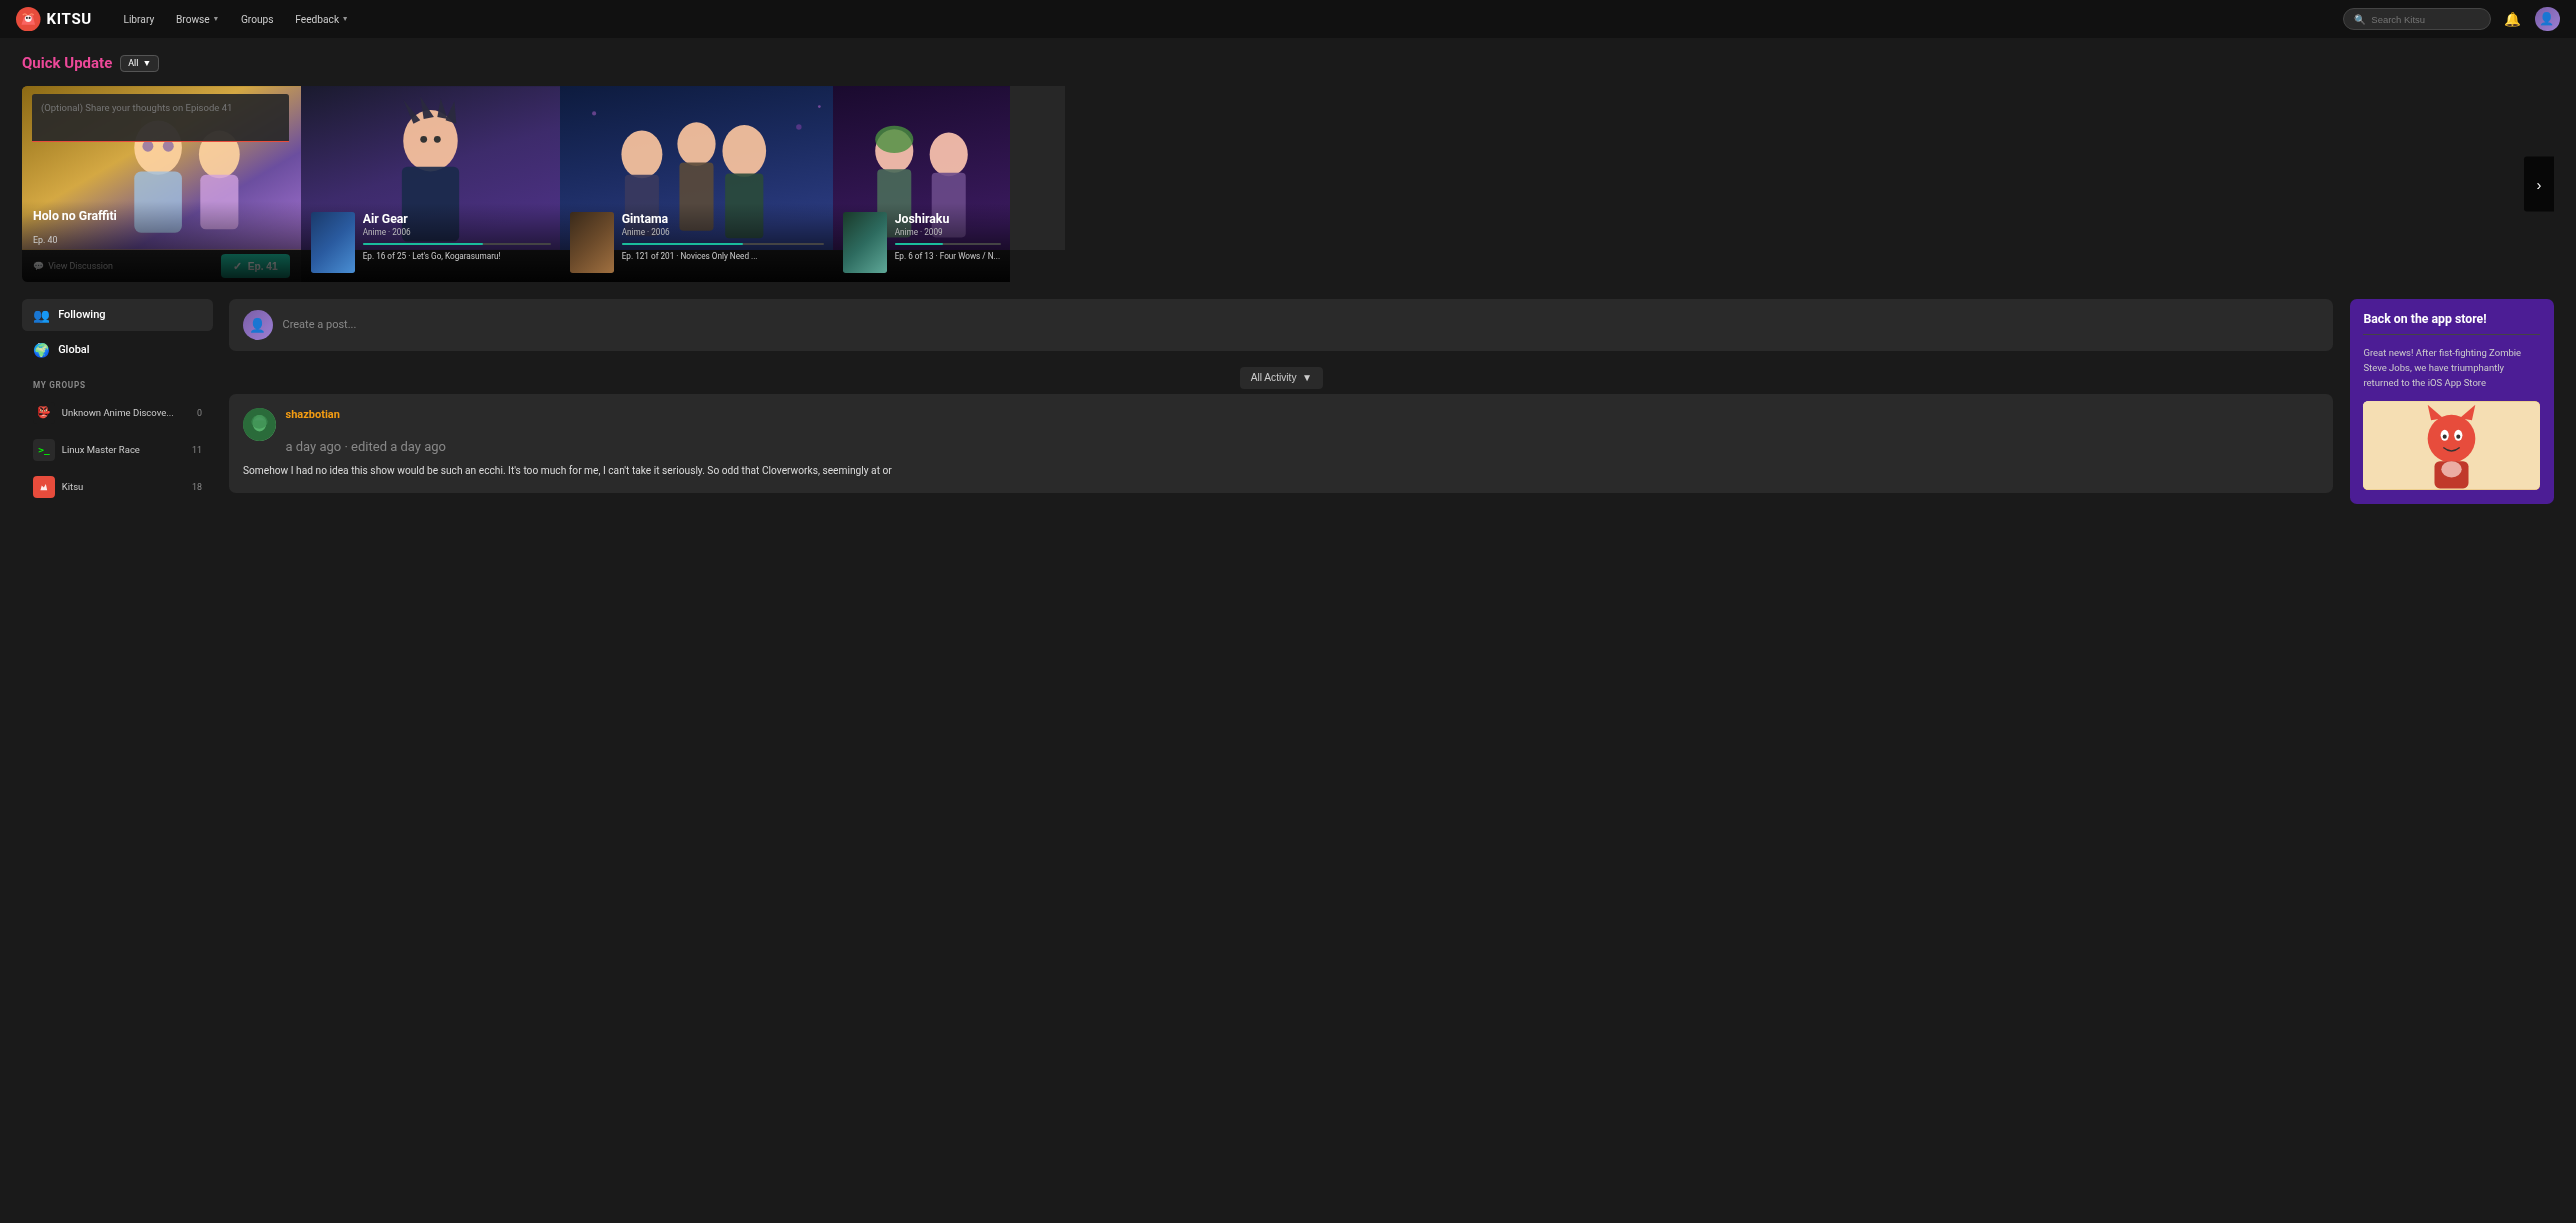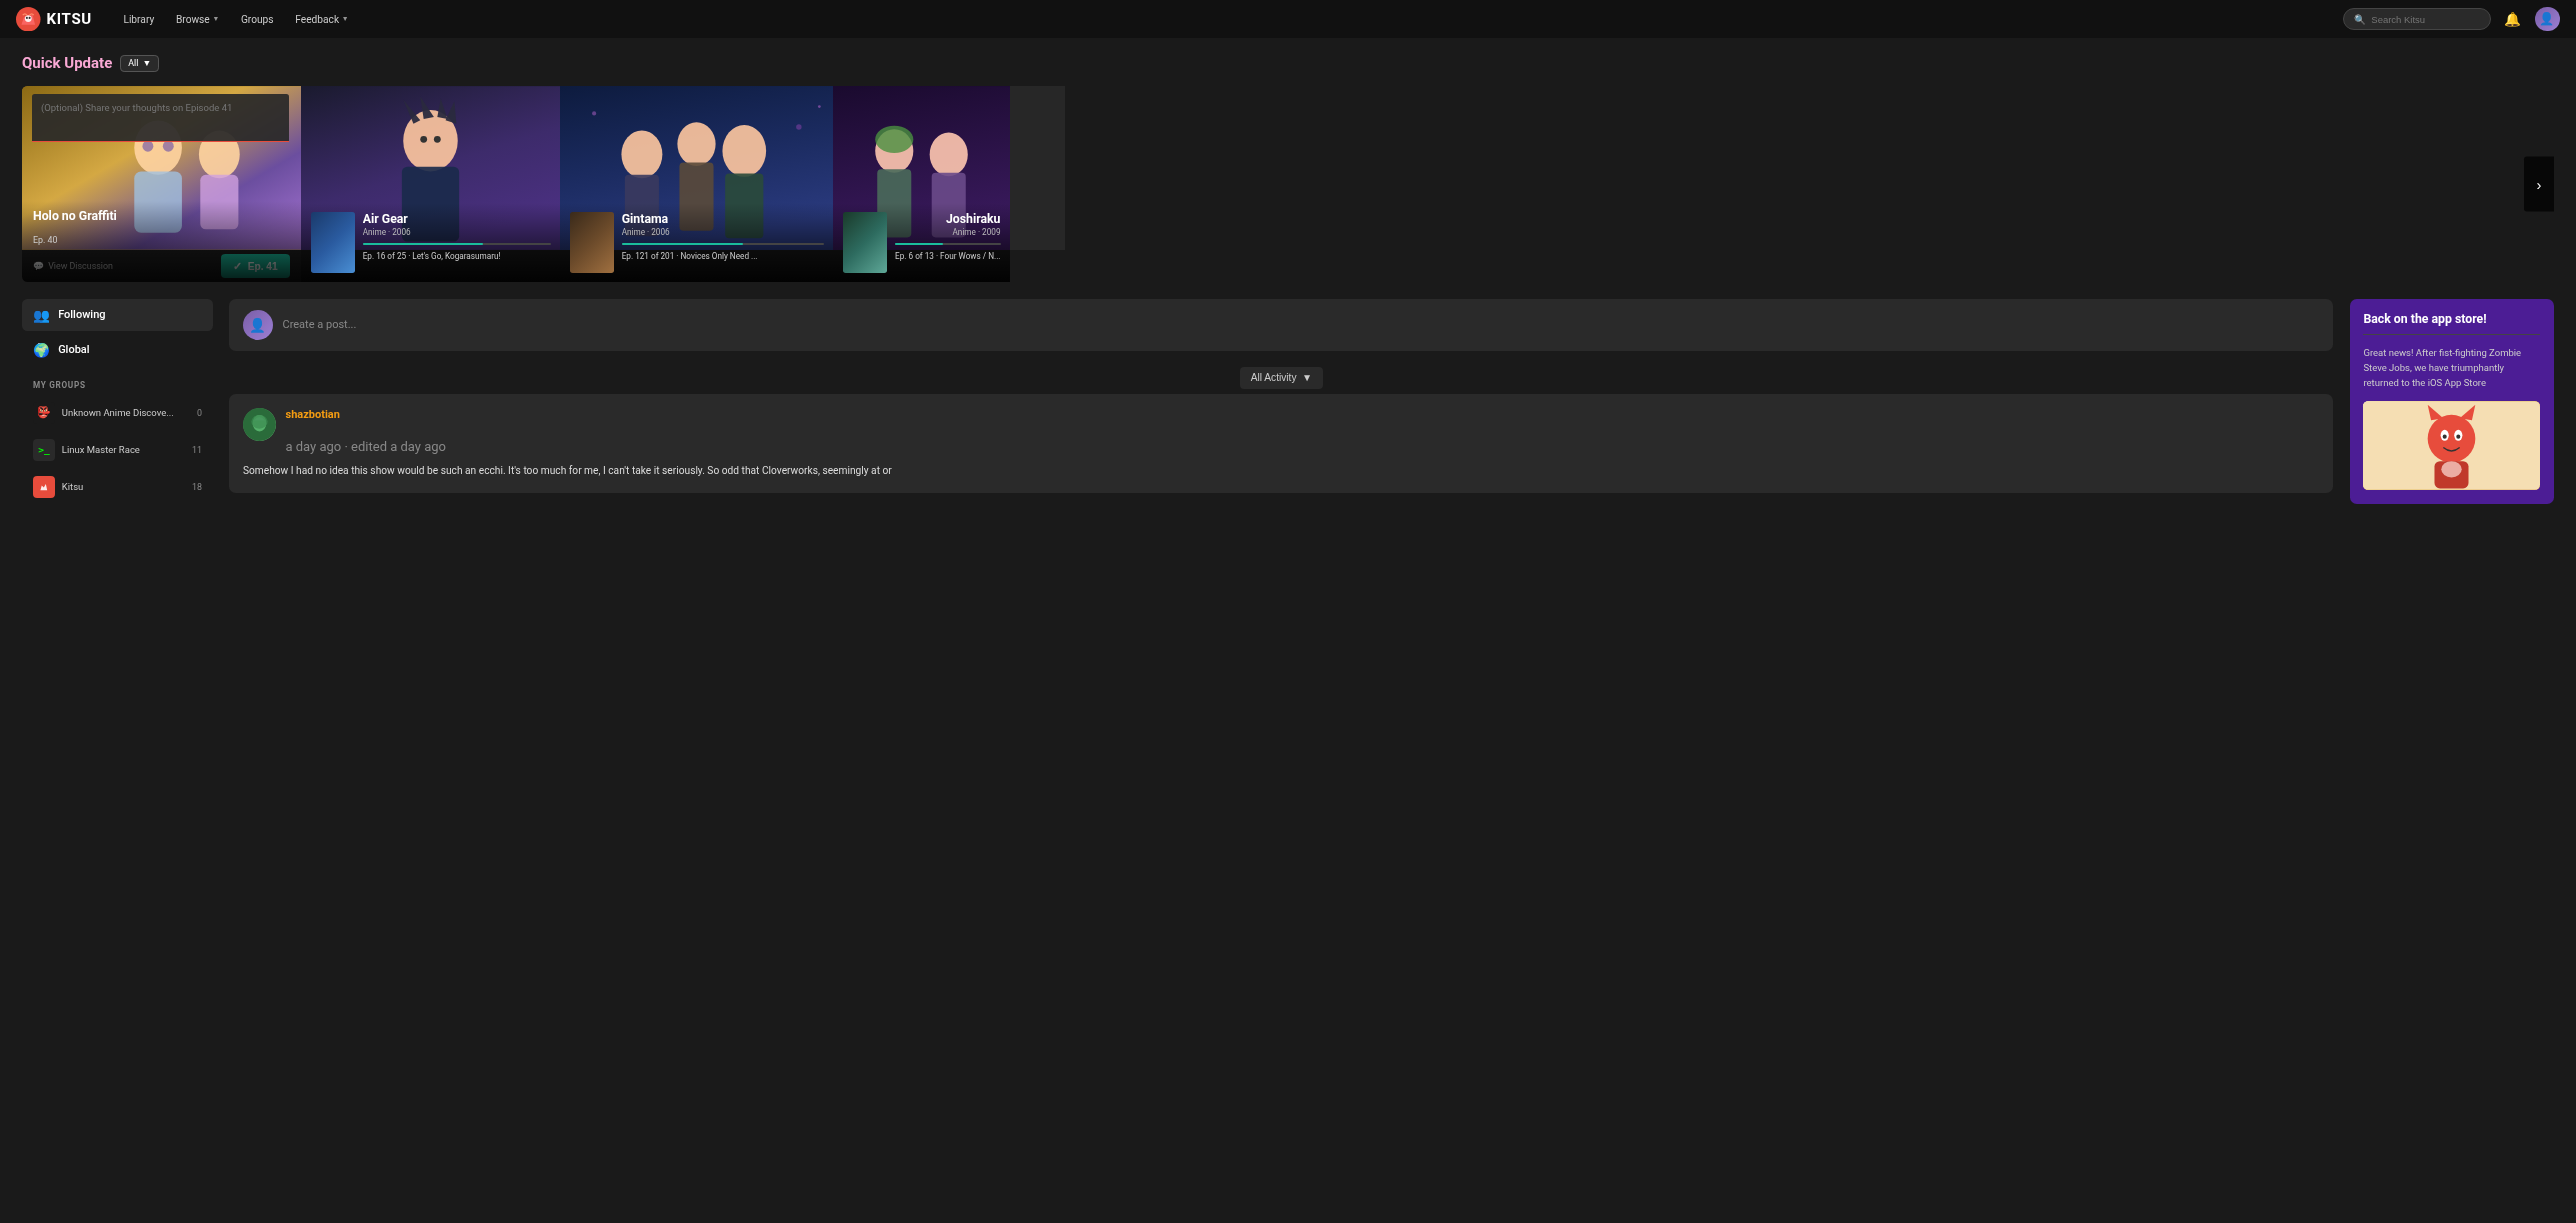--- a/index.html
+++ b/index.html
@@ -110,7 +110,7 @@
     .quick-update-title {
       font-size: 15px;
       font-weight: 700;
-      color: #f9a8d4;
+      color: #ec4899;
     }
     .all-dropdown {
       background: #2a2a2a;

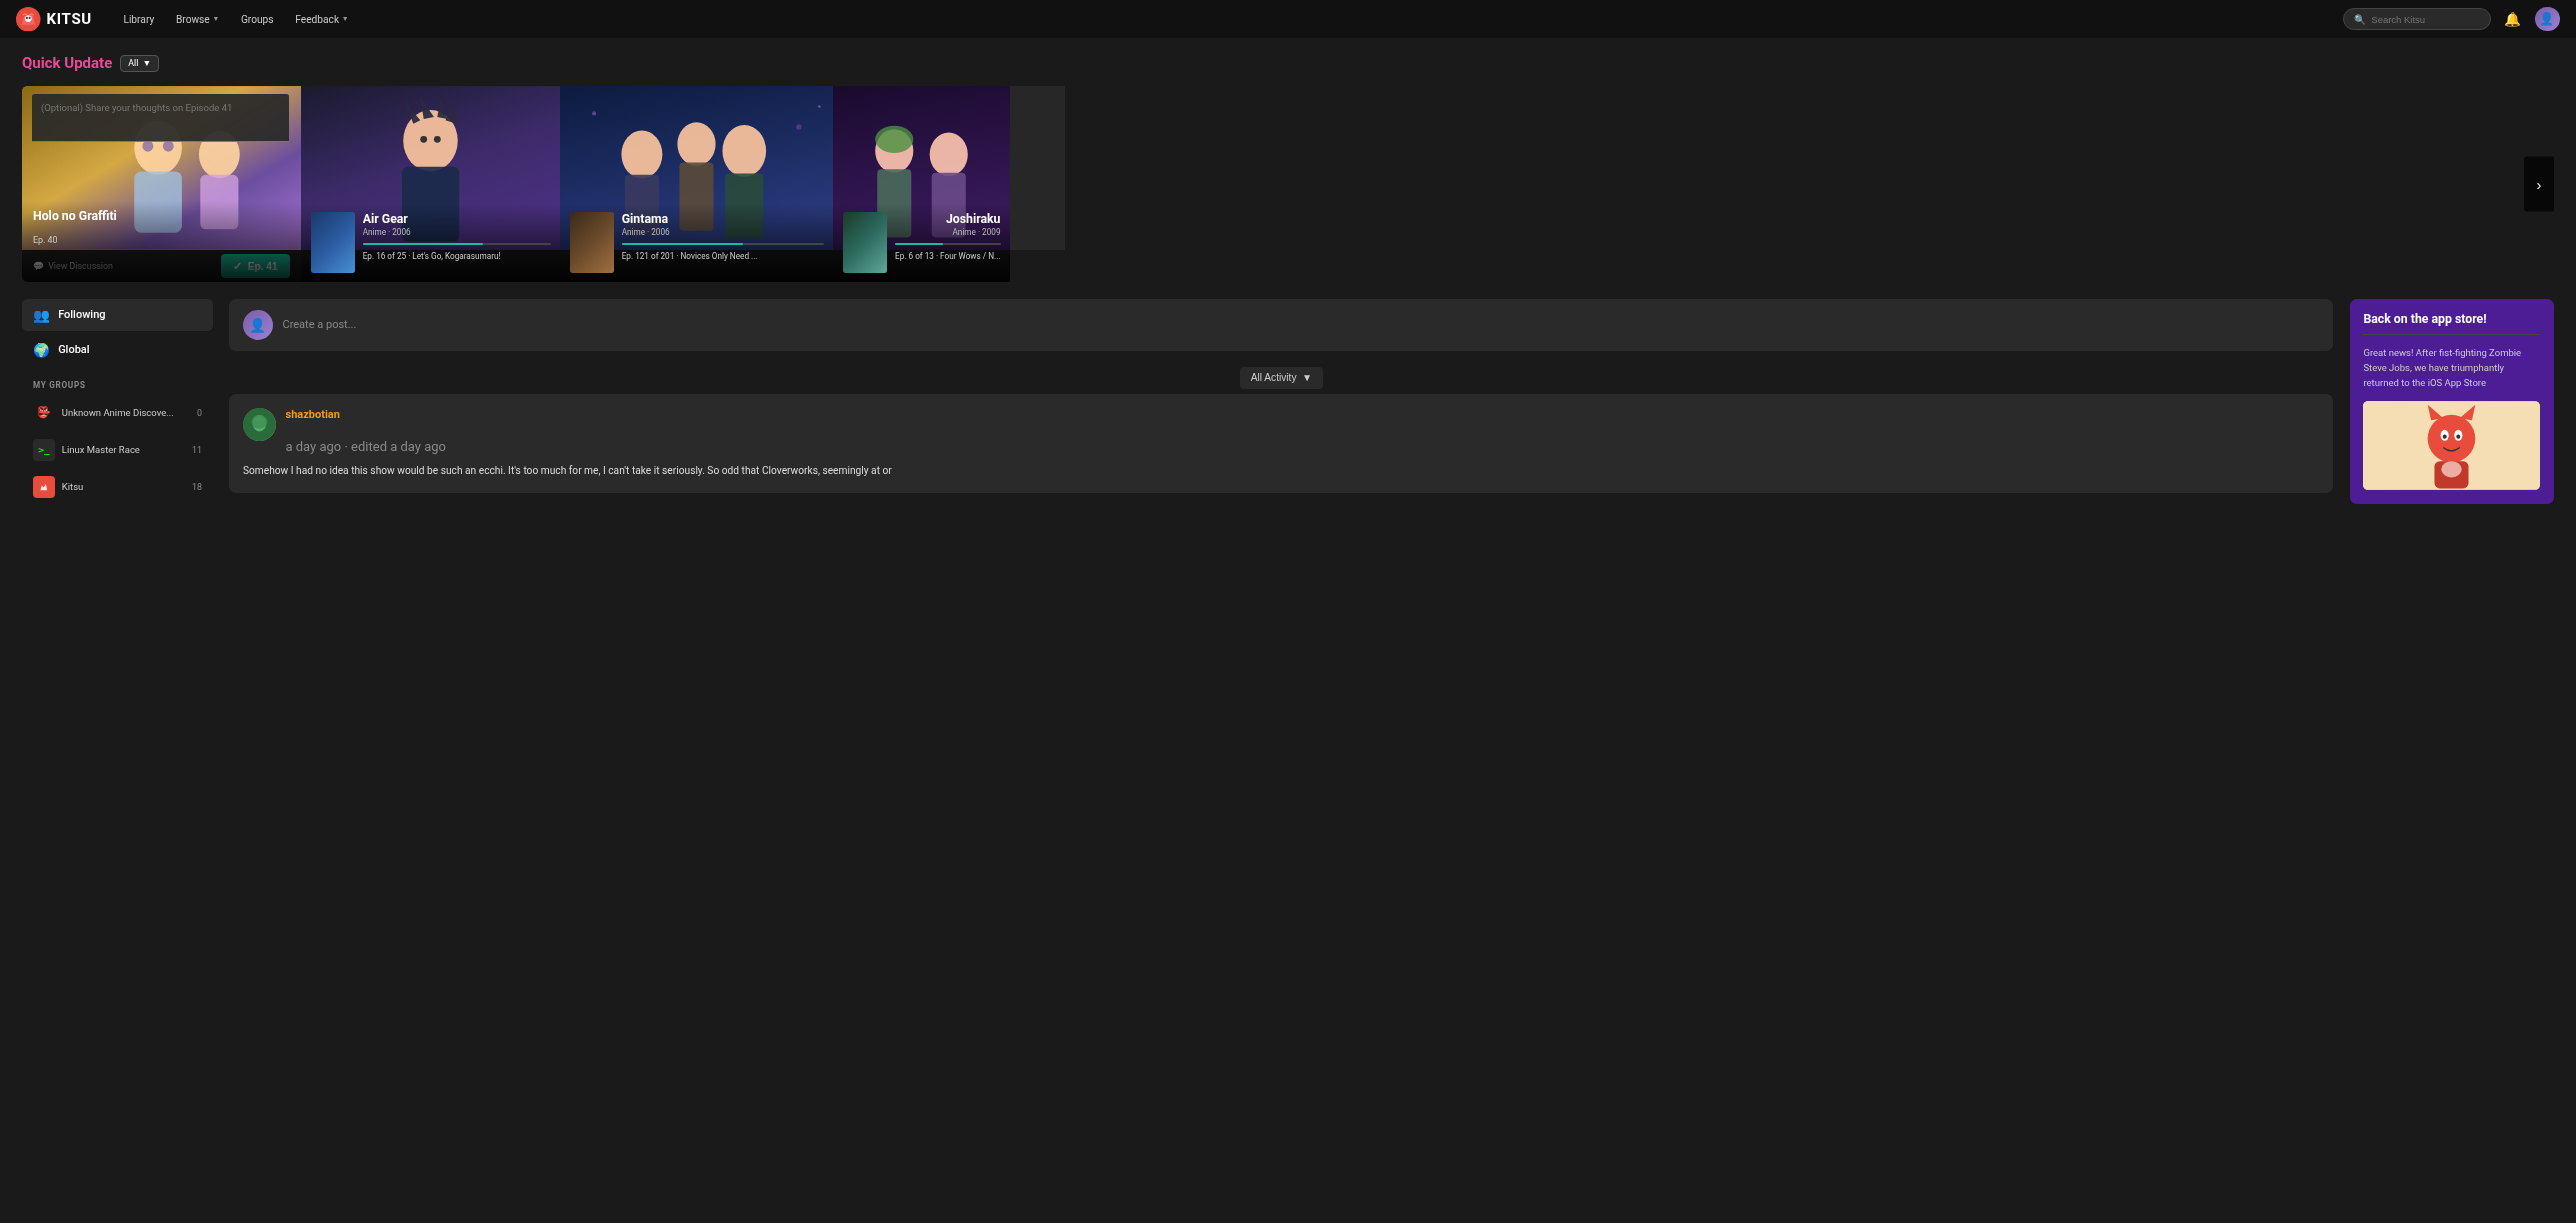--- a/index.html
+++ b/index.html
@@ -646,7 +646,7 @@
       </div>
     </div>
 
-    <div style="flex:0 0 177px; position:relative; overflow:hidden;text-align:right;">
+    <div style="flex:0 0 177px; position:relative; overflow:hidden;">
       <div class="char-joshi" style="height:164px;">
         <svg width="177" height="164" viewBox="0 0 260 240">
           <defs>

